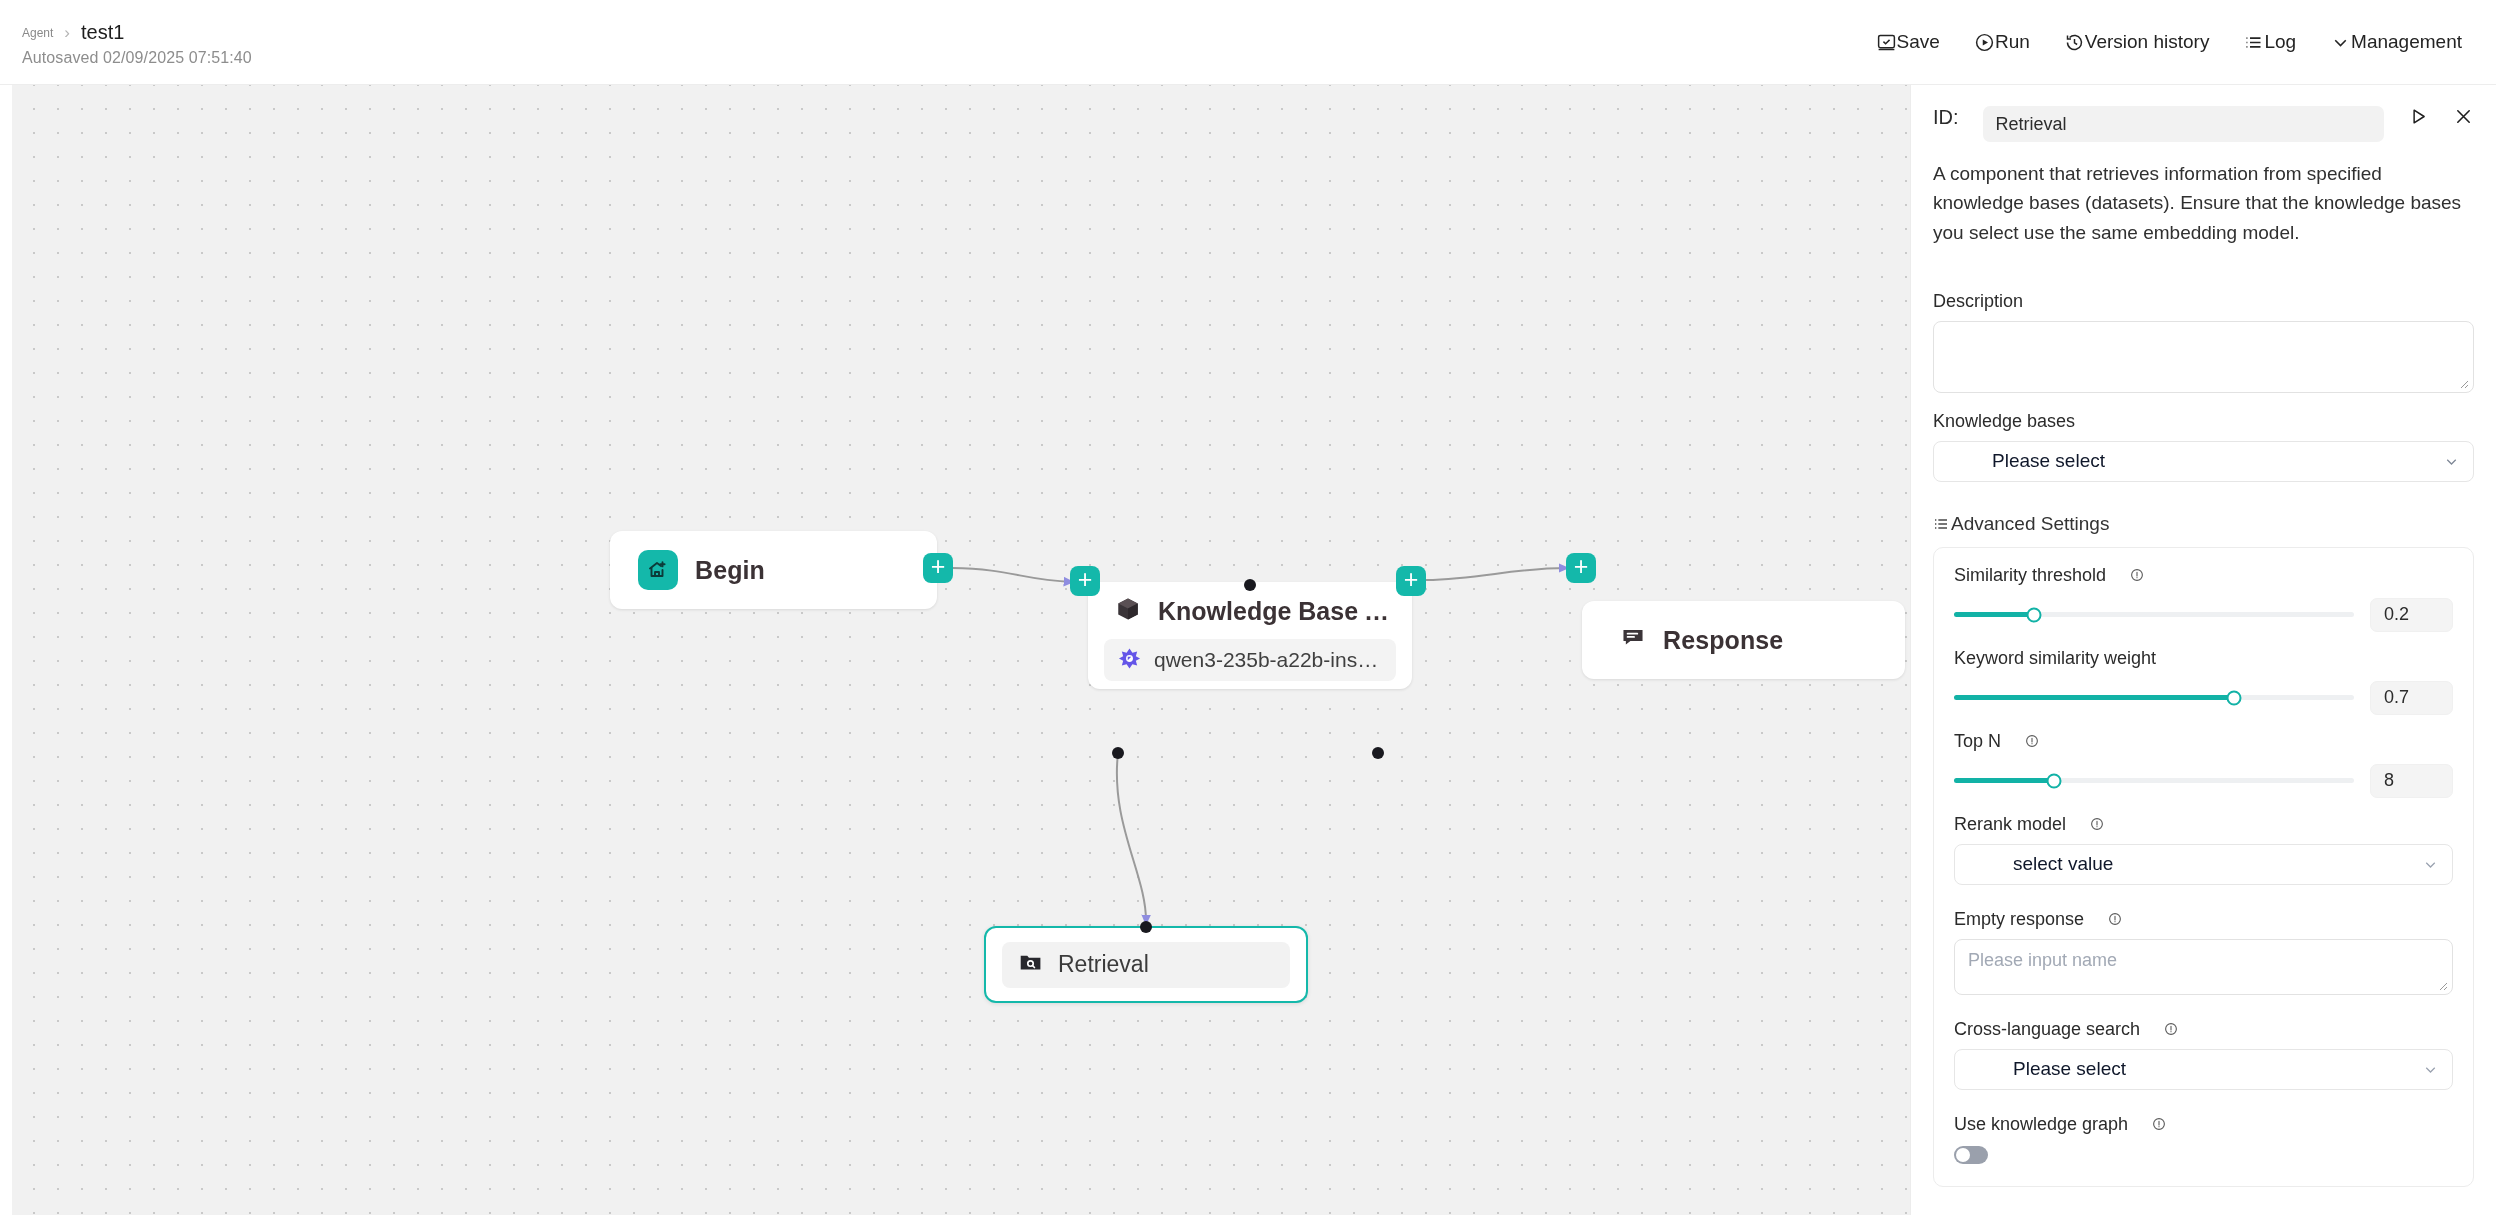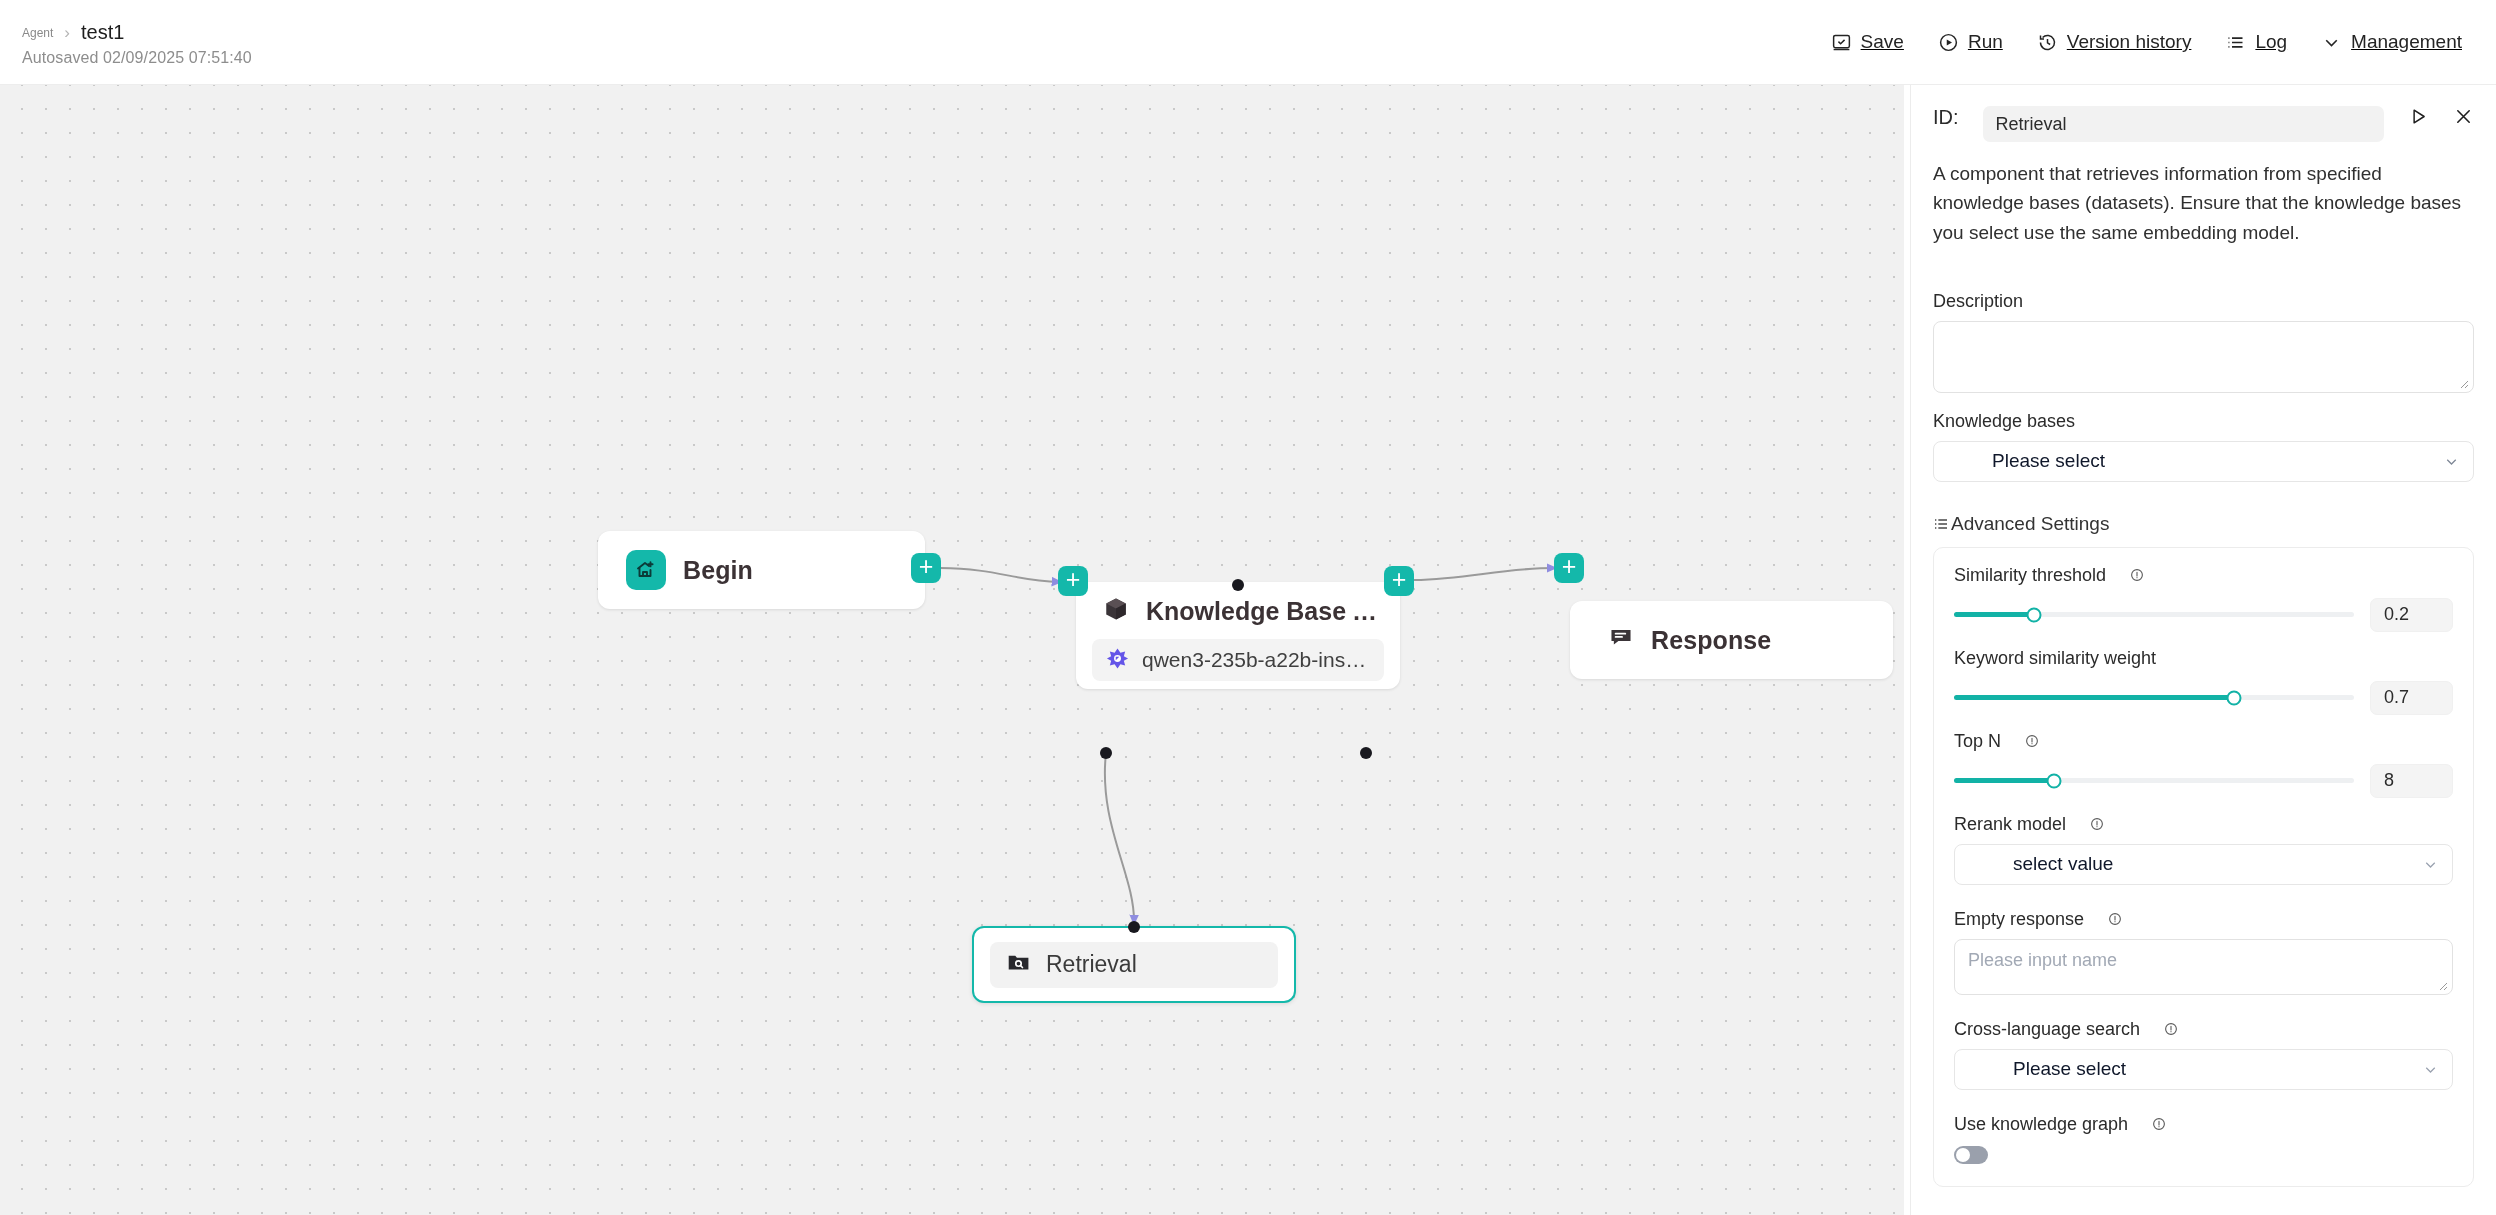--- a/index.html
+++ b/index.html
@@ -26,7 +26,7 @@
   .autosave { font-size: 16px; color: #8d8d8d; letter-spacing: .1px; }
 
   .tools { display: flex; align-items: center; gap: 34px; padding-right: 6px; }
-  .tool { display: flex; align-items: center; gap: 9px; cursor: pointer; text-decoration: underline; }
+  .tool { display: flex; align-items: center; cursor: pointer; }
   .tool-label { font-size: 19px; color: #242424; }
   .ico { width: 21px; height: 21px; display: block; }
 

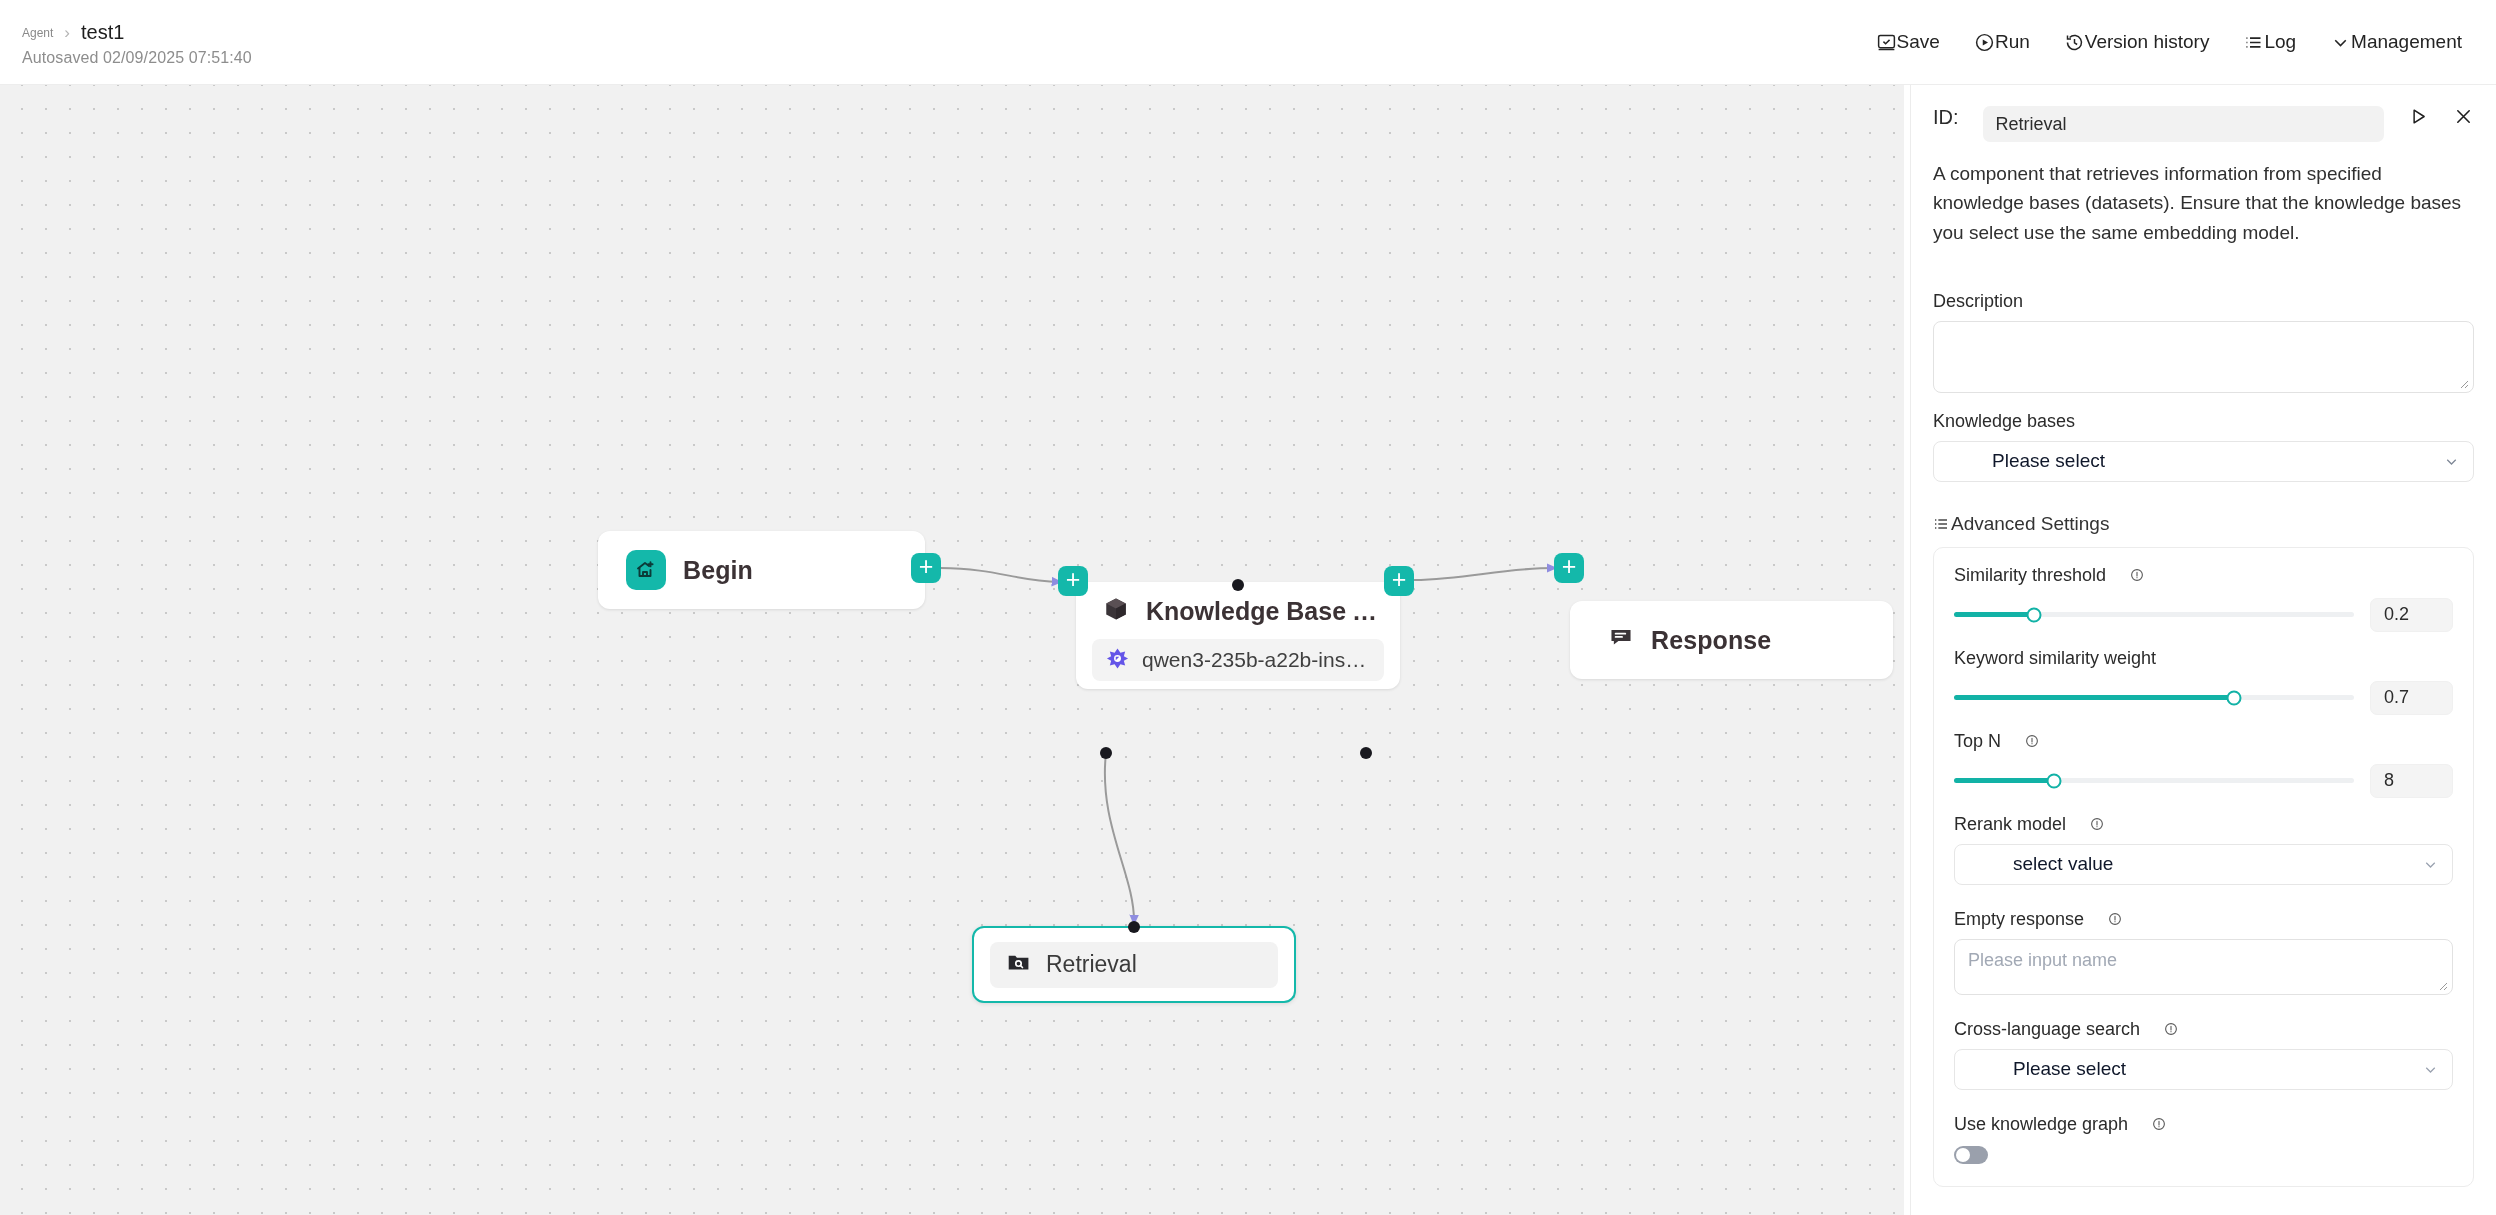--- a/index.html
+++ b/index.html
@@ -32,7 +32,7 @@
 
   
   .canvas {
-    position: absolute; top: 85px; left: 0; width: 1904px; height: 1130px;
+    position: absolute; top: 85px; left: 12px; width: 1904px; height: 1130px;
     background-color: #f1f1f1;
     background-image: radial-gradient(circle, #c9c9c9 1.15px, transparent 1.2px);
     background-size: 24px 24px;

